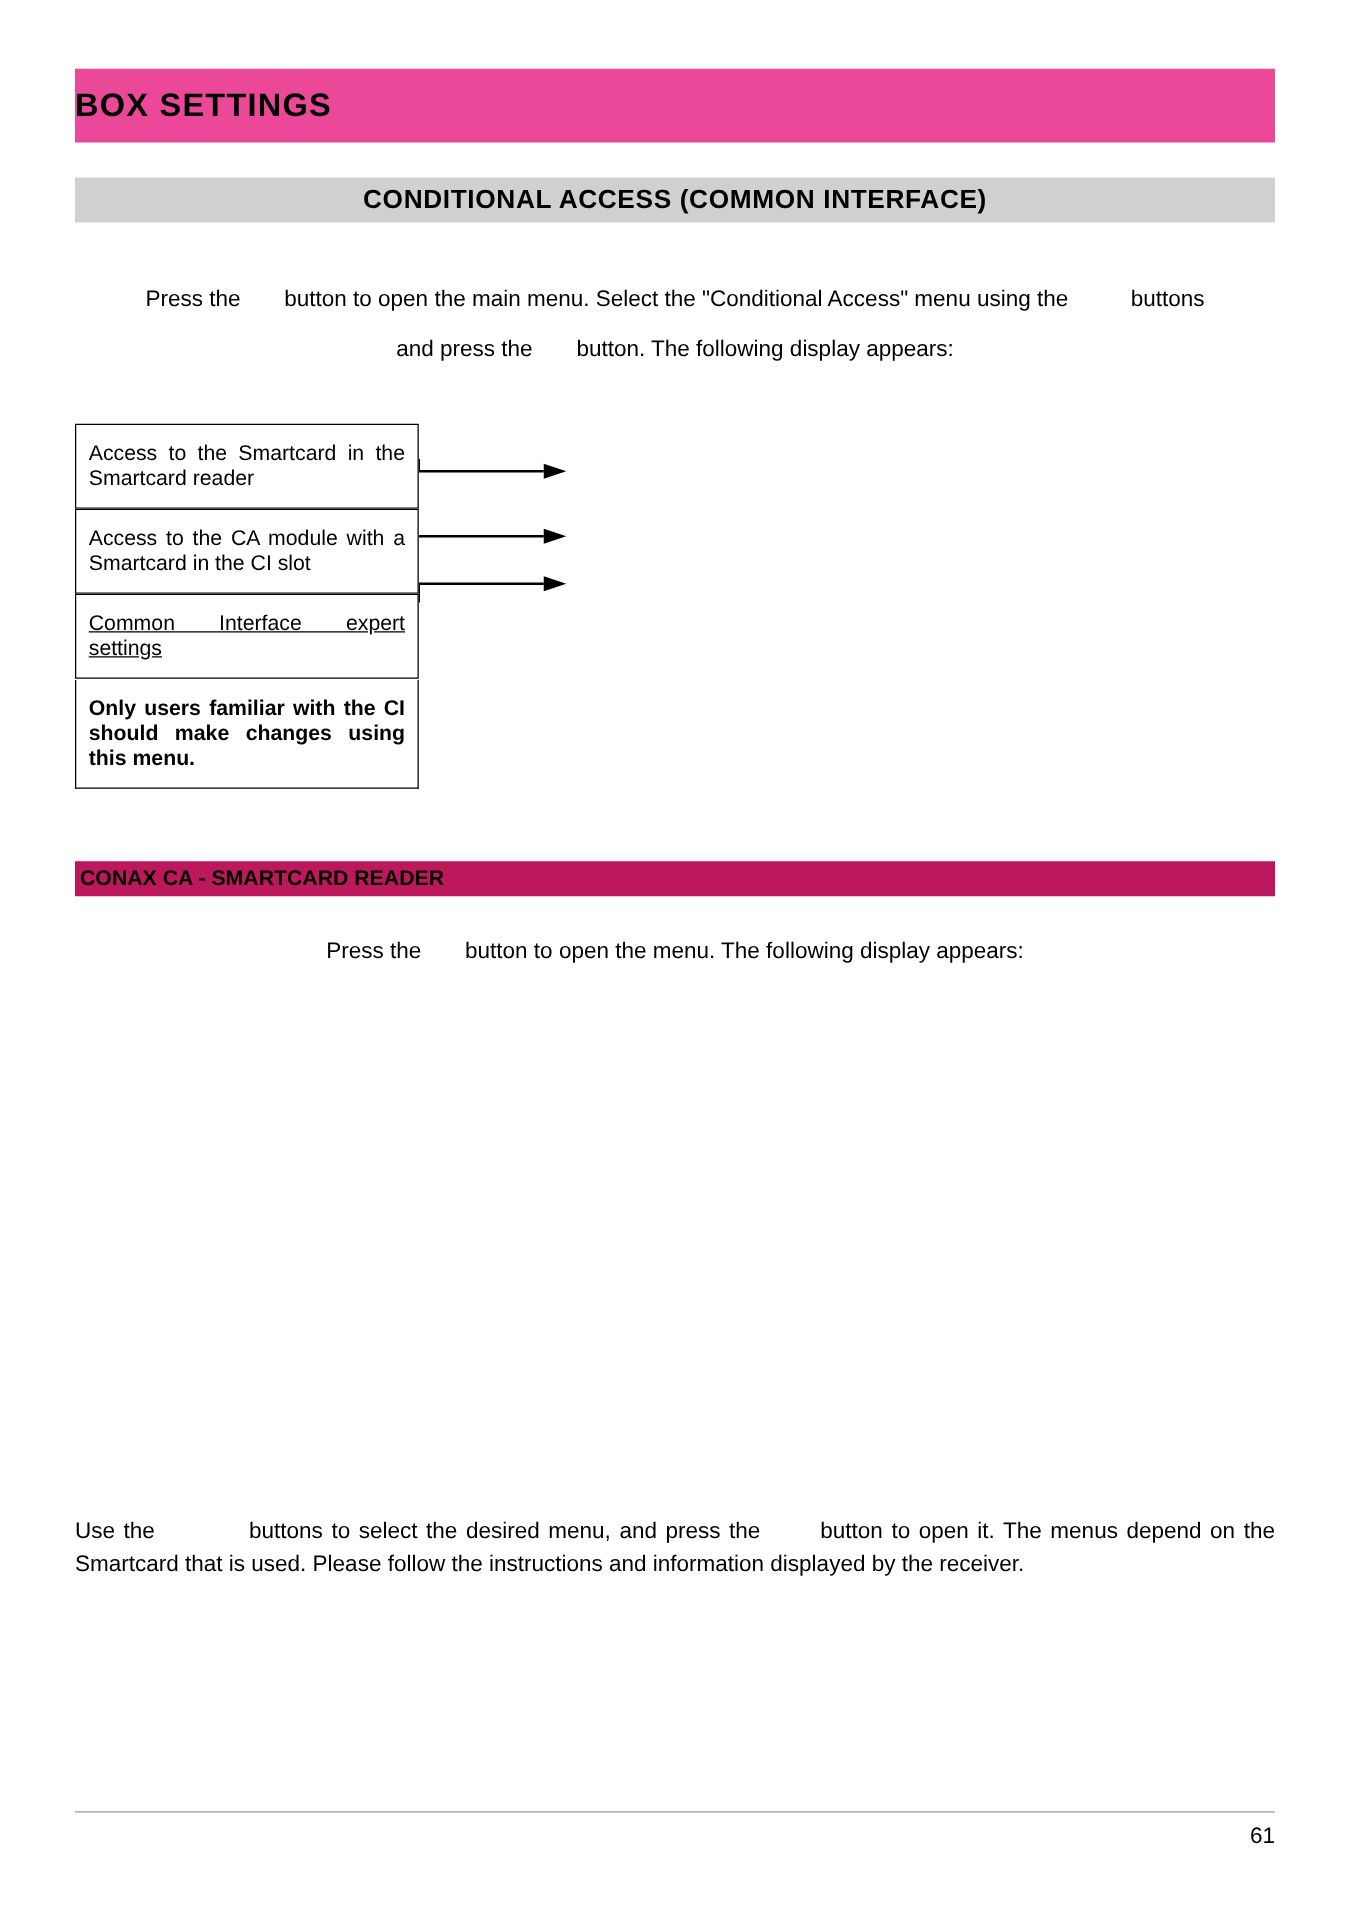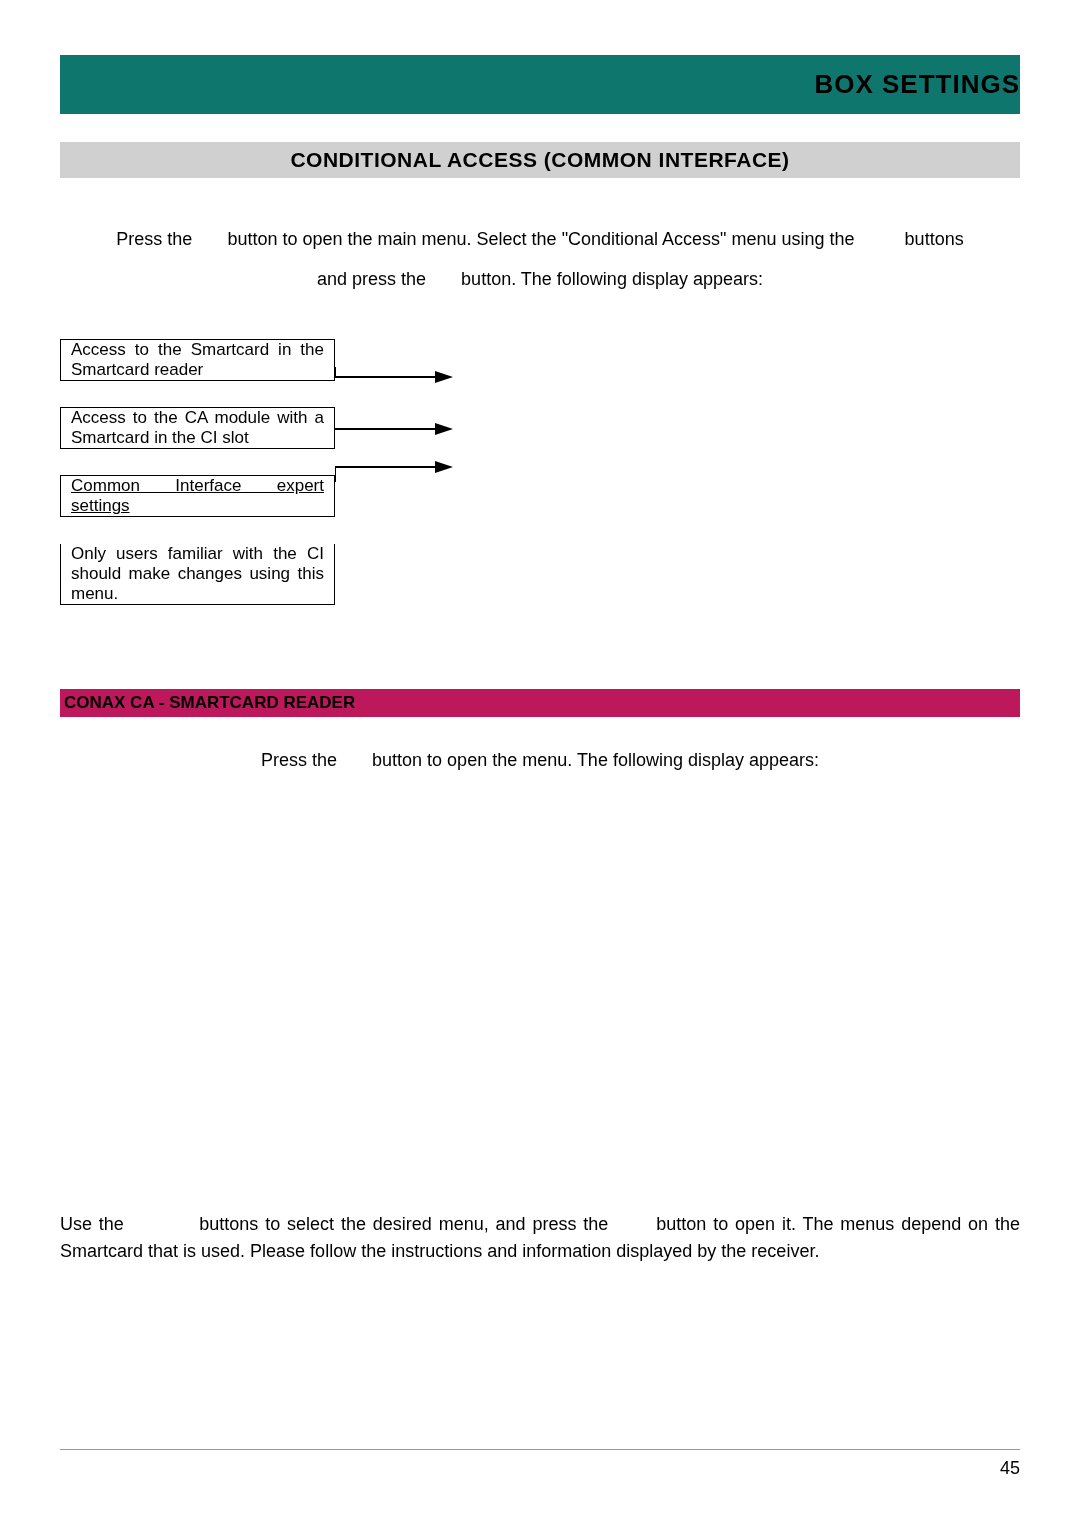--- a/index.html
+++ b/index.html
@@ -16,8 +16,8 @@
       padding: 55px 60px;
     }
     .title-banner {
-      background: #0f766e;
-      text-align: right;
+      background: #ec4899;
+      text-align: left;
       padding: 14px 0;
       font-weight: bold;
       font-size: 26px;

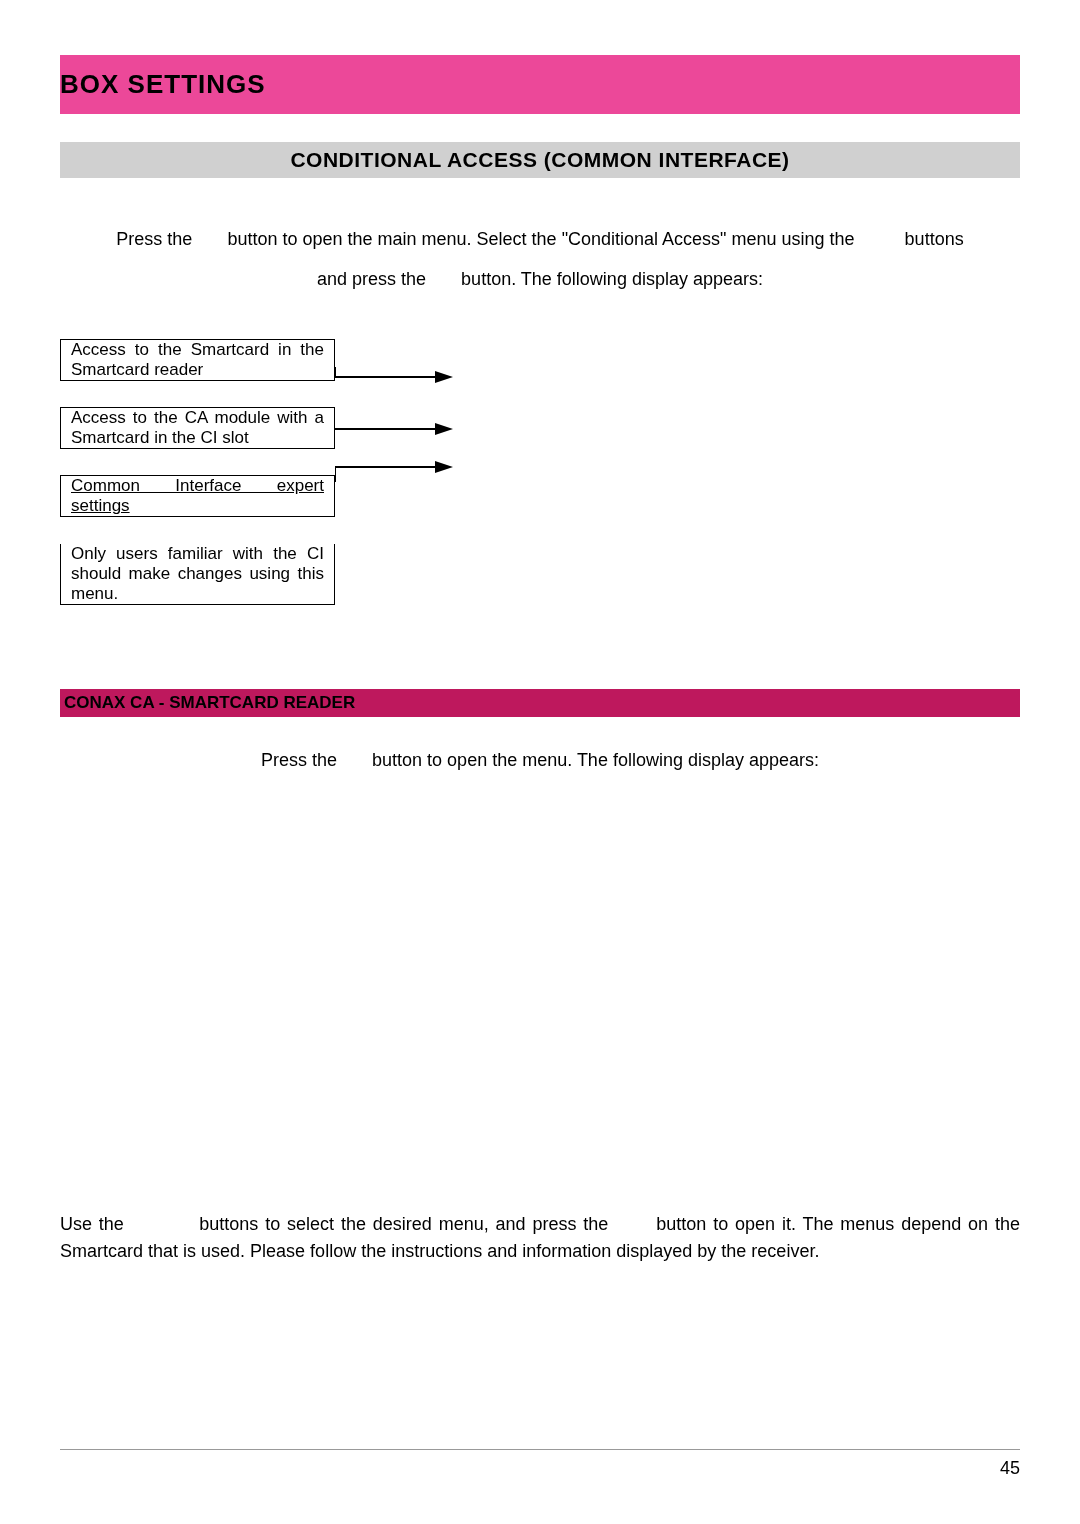--- a/index.html
+++ b/index.html
@@ -50,7 +50,7 @@
       left: 0;
       width: 275px;
       border: 1.5px solid #000;
-      padding: 0 10px;
+      padding: 13px 10px;
       font-size: 17px;
       text-align: justify;
       background: #fff;

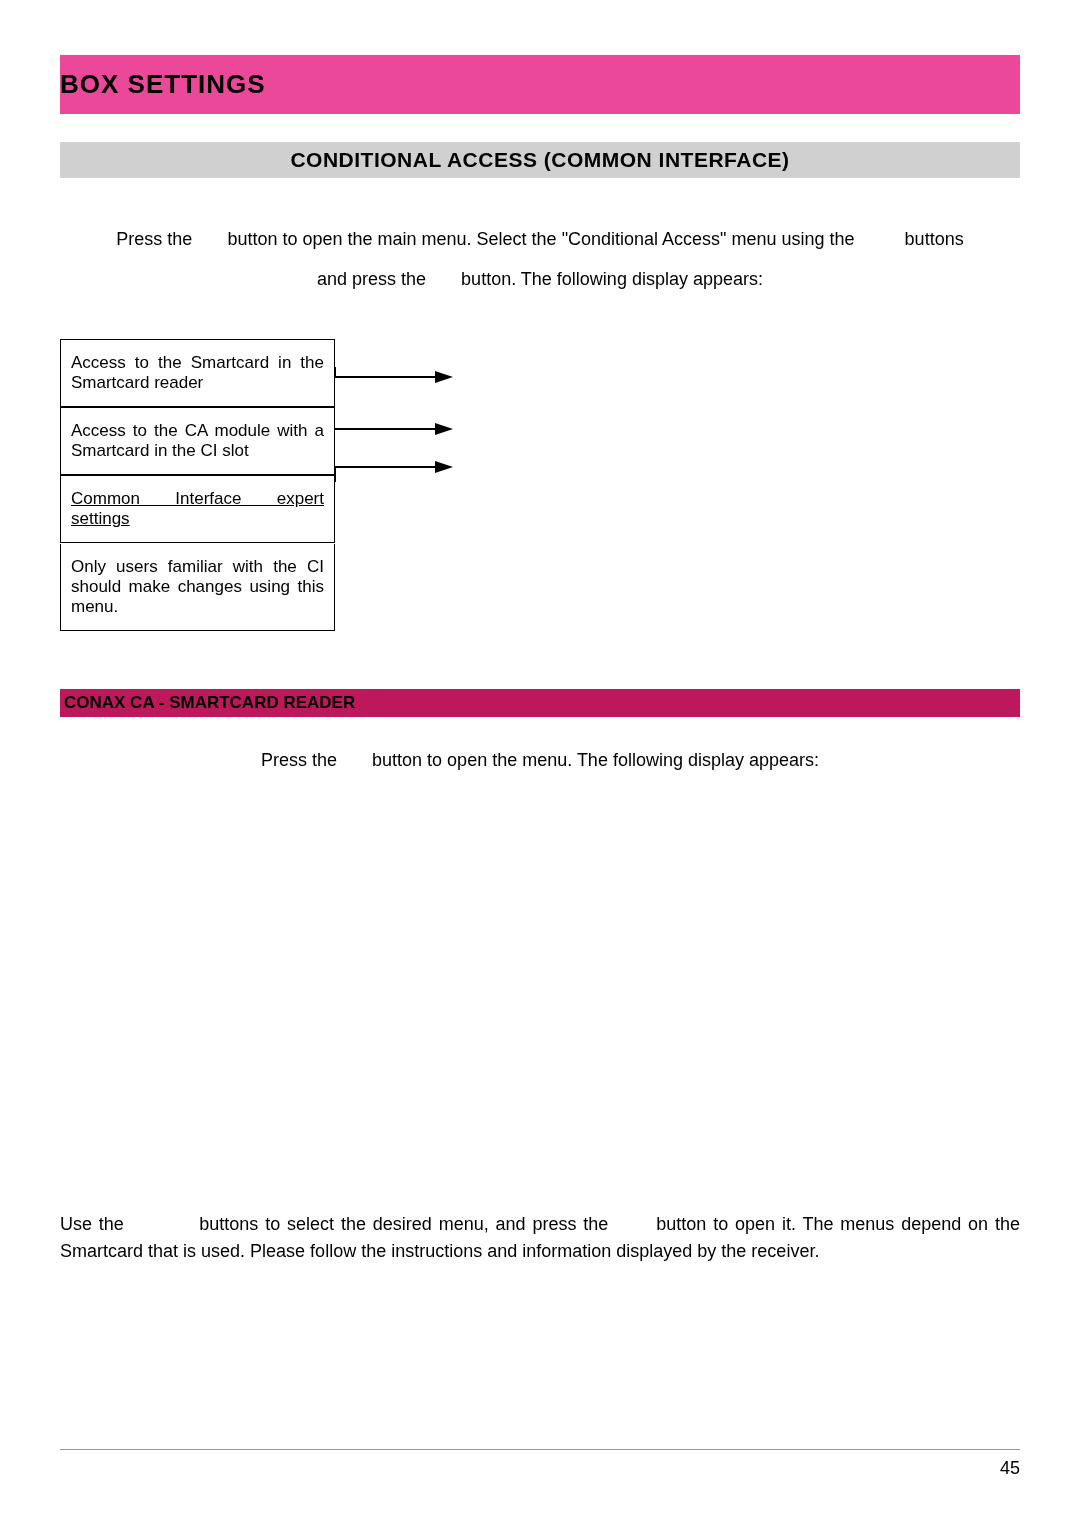--- a/index.html
+++ b/index.html
@@ -68,6 +68,7 @@
     .callout-4 {
       top: 205px;
       border-top: none;
+      font-weight: bold;
     }
     .arrow {
       position: absolute;

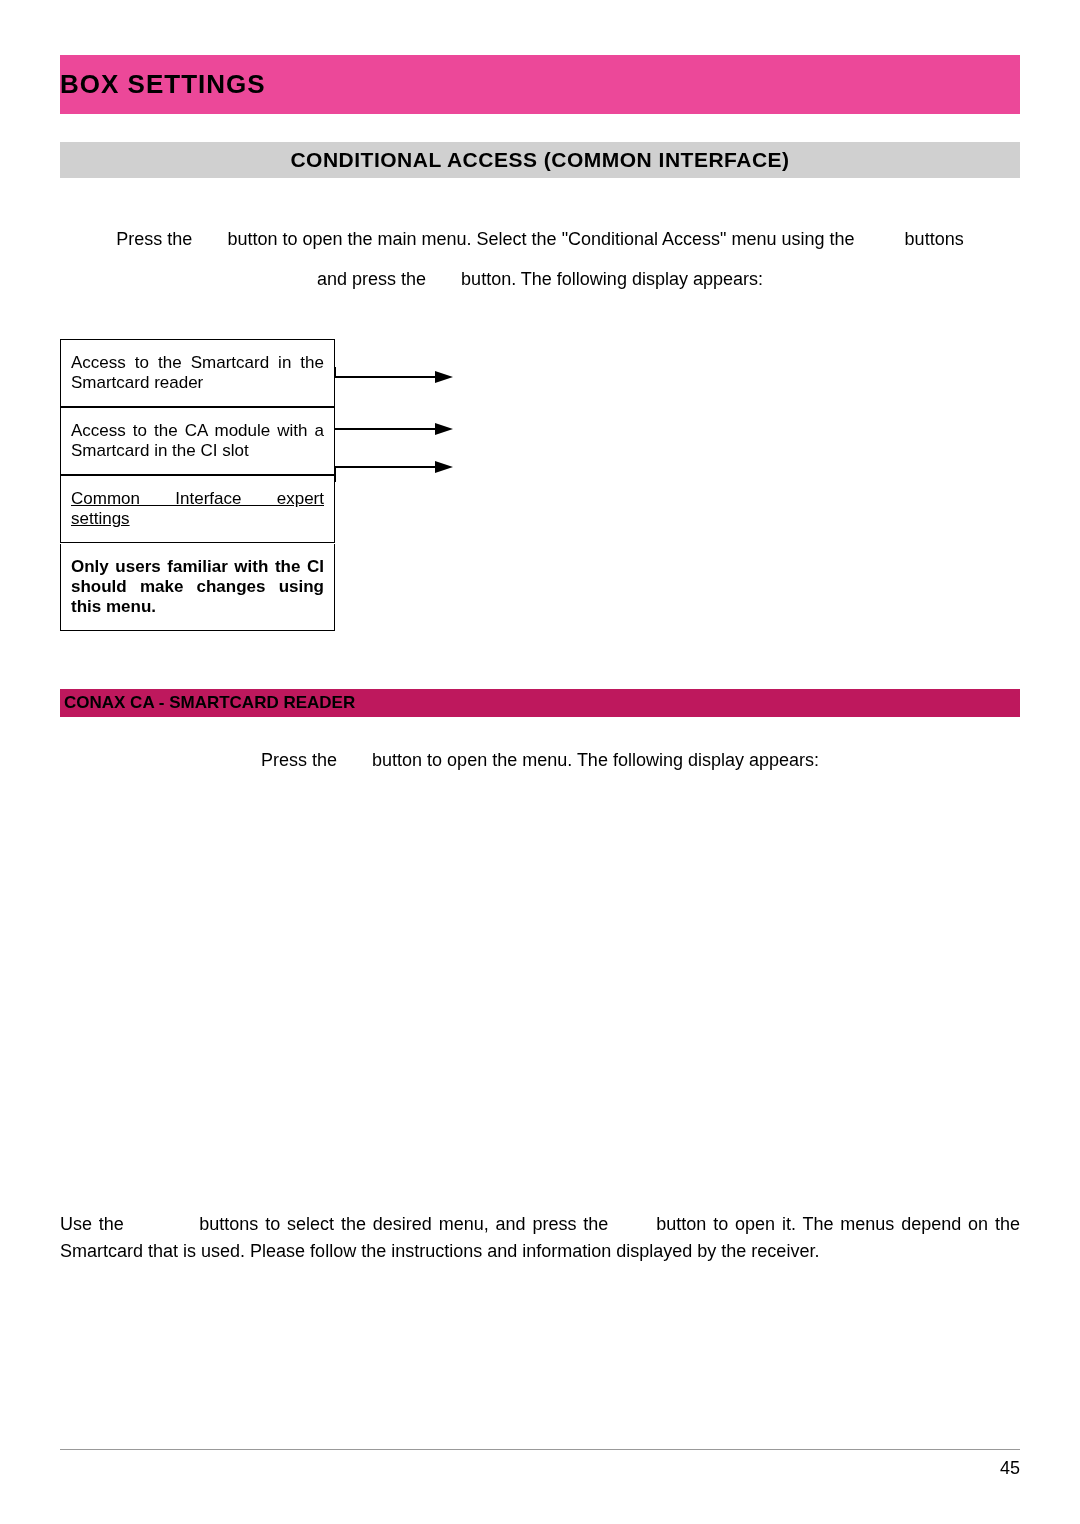--- a/index.html
+++ b/index.html
@@ -179,7 +179,7 @@
 </div>
 
 <div class="page-footer">
-  <span>45</span>
+  <span>61</span>
 </div>
 
 </body></html>

